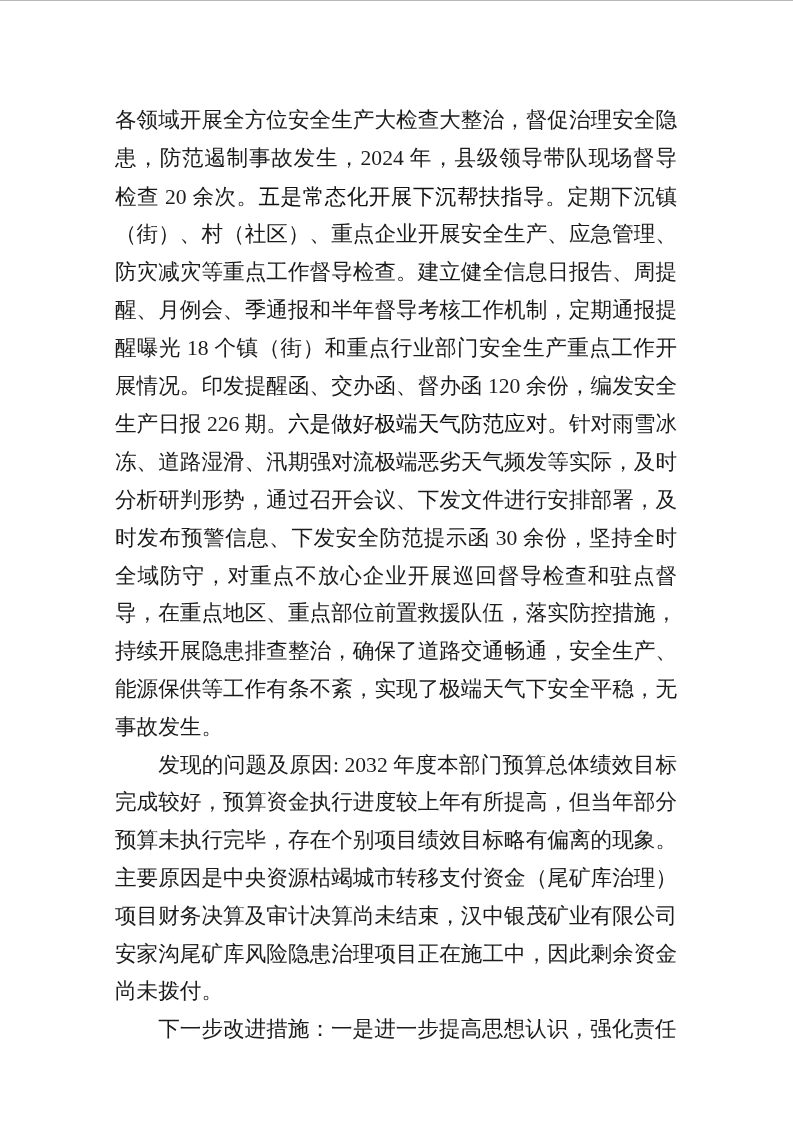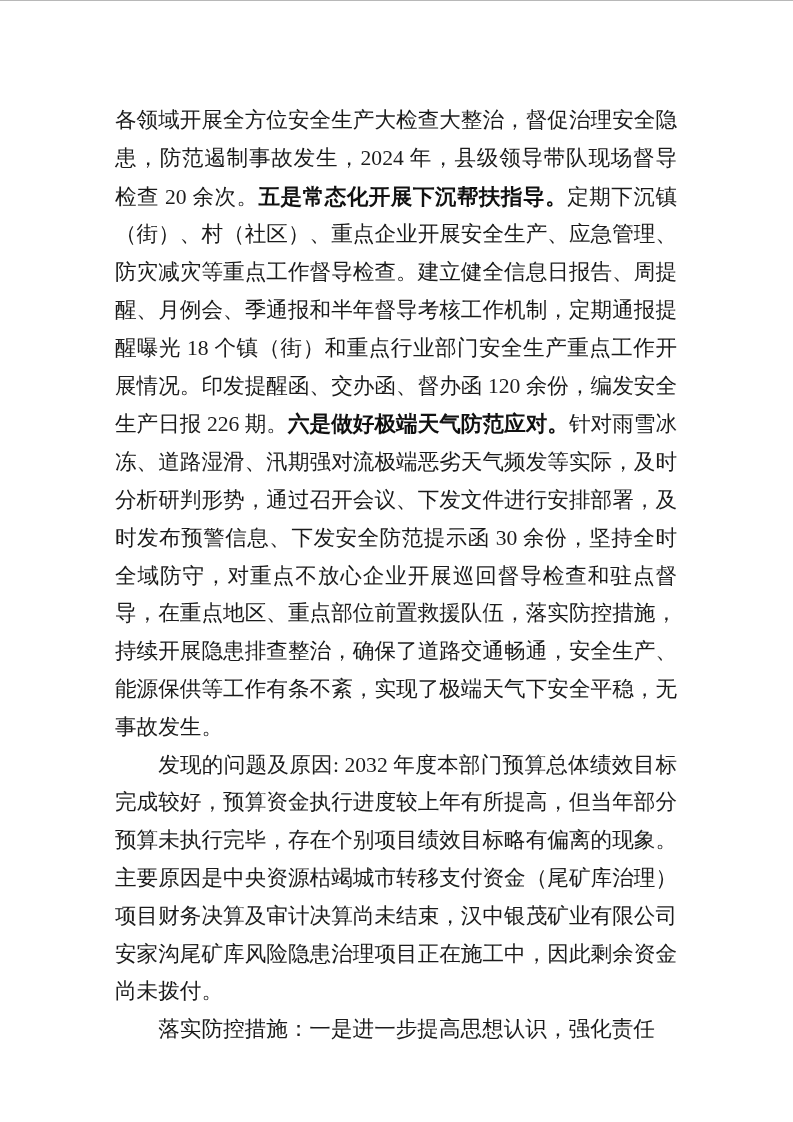--- a/index.html
+++ b/index.html
@@ -40,7 +40,7 @@
     text-indent: 2em;
   }
   .bold-run {
-    font-weight: 700;
+    font-weight: 400;
     font-family: "Liberation Sans", "DejaVu Sans", sans-serif;
     color: #111111;
   }

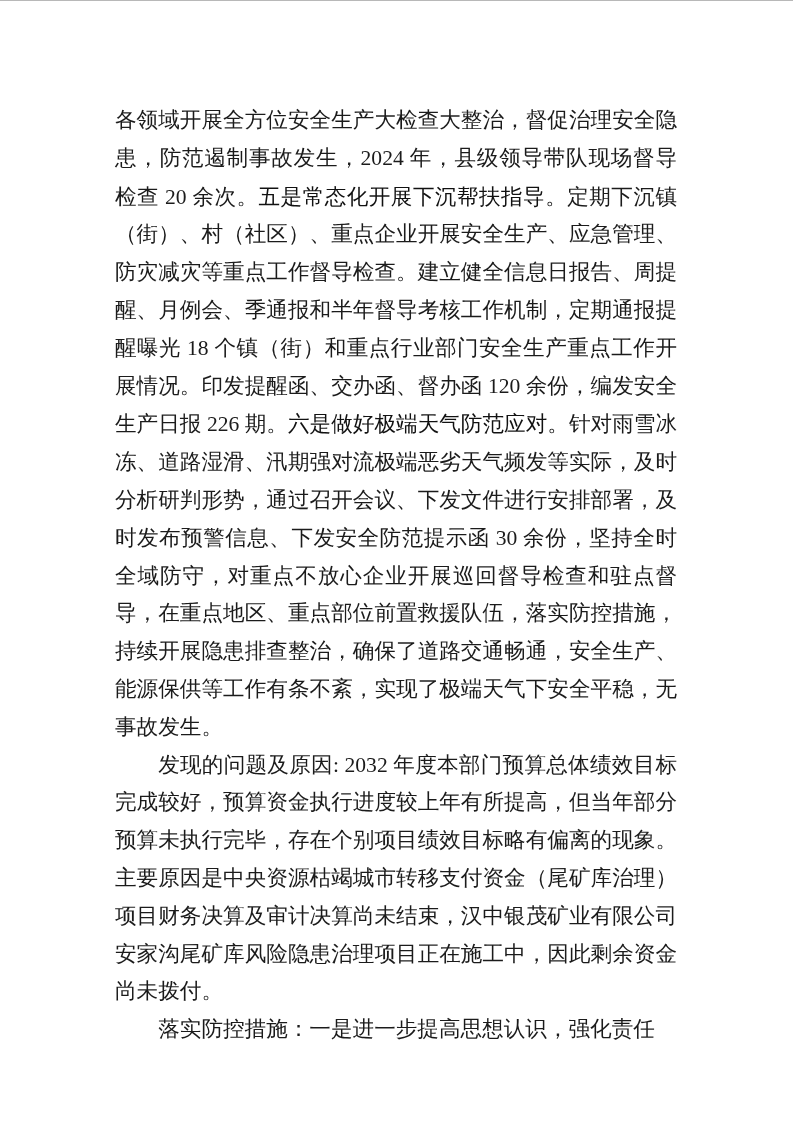--- a/index.html
+++ b/index.html
@@ -53,7 +53,7 @@
 <div class="page-content">
   <p class="para"><span>各领域开展全方位安全生产大检查大整治，督促治理安全隐患，防范遏制事故发生，2024 年，县级领导带队现场督导检查 20 余次。</span><span class="bold-run">五是常态化开展下沉帮扶指导。</span><span>定期下沉镇（街）、村（社区）、重点企业开展安全生产、应急管理、防灾减灾等重点工作督导检查。建立健全信息日报告、周提醒、月例会、季通报和半年督导考核工作机制，定期通报提醒曝光 18 个镇（街）和重点行业部门安全生产重点工作开展情况。印发提醒函、交办函、督办函 120 余份，编发安全生产日报 226 期。</span><span class="bold-run">六是做好极端天气防范应对。</span><span>针对雨雪冰冻、道路湿滑、汛期强对流极端恶劣天气频发等实际，及时分析研判形势，通过召开会议、下发文件进行安排部署，及时发布预警信息、下发安全防范提示函 30 余份，坚持全时全域防守，对重点不放心企业开展巡回督导检查和驻点督导，在重点地区、重点部位前置救援队伍，落实防控措施，持续开展隐患排查整治，确保了道路交通畅通，安全生产、能源保供等工作有条不紊，实现了极端天气下安全平稳，无事故发生。</span></p>
   <p class="para indent"><span>发现的问题及原因: 2032 年度本部门预算总体绩效目标完成较好，预算资金执行进度较上年有所提高，但当年部分预算未执行完毕，存在个别项目绩效目标略有偏离的现象。主要原因是中央资源枯竭城市转移支付资金（尾矿库治理）项目财务决算及审计决算尚未结束，汉中银茂矿业有限公司安家沟尾矿库风险隐患治理项目正在施工中，因此剩余资金尚未拨付。</span></p>
-  <p class="para indent"><span>落实防控措施：一是进一步提高思想认识，强化责任</span></p>
+  <p class="para indent"><span>下一步改进措施：一是进一步提高思想认识，强化责任</span></p>
 </div>
 
 </body></html>

